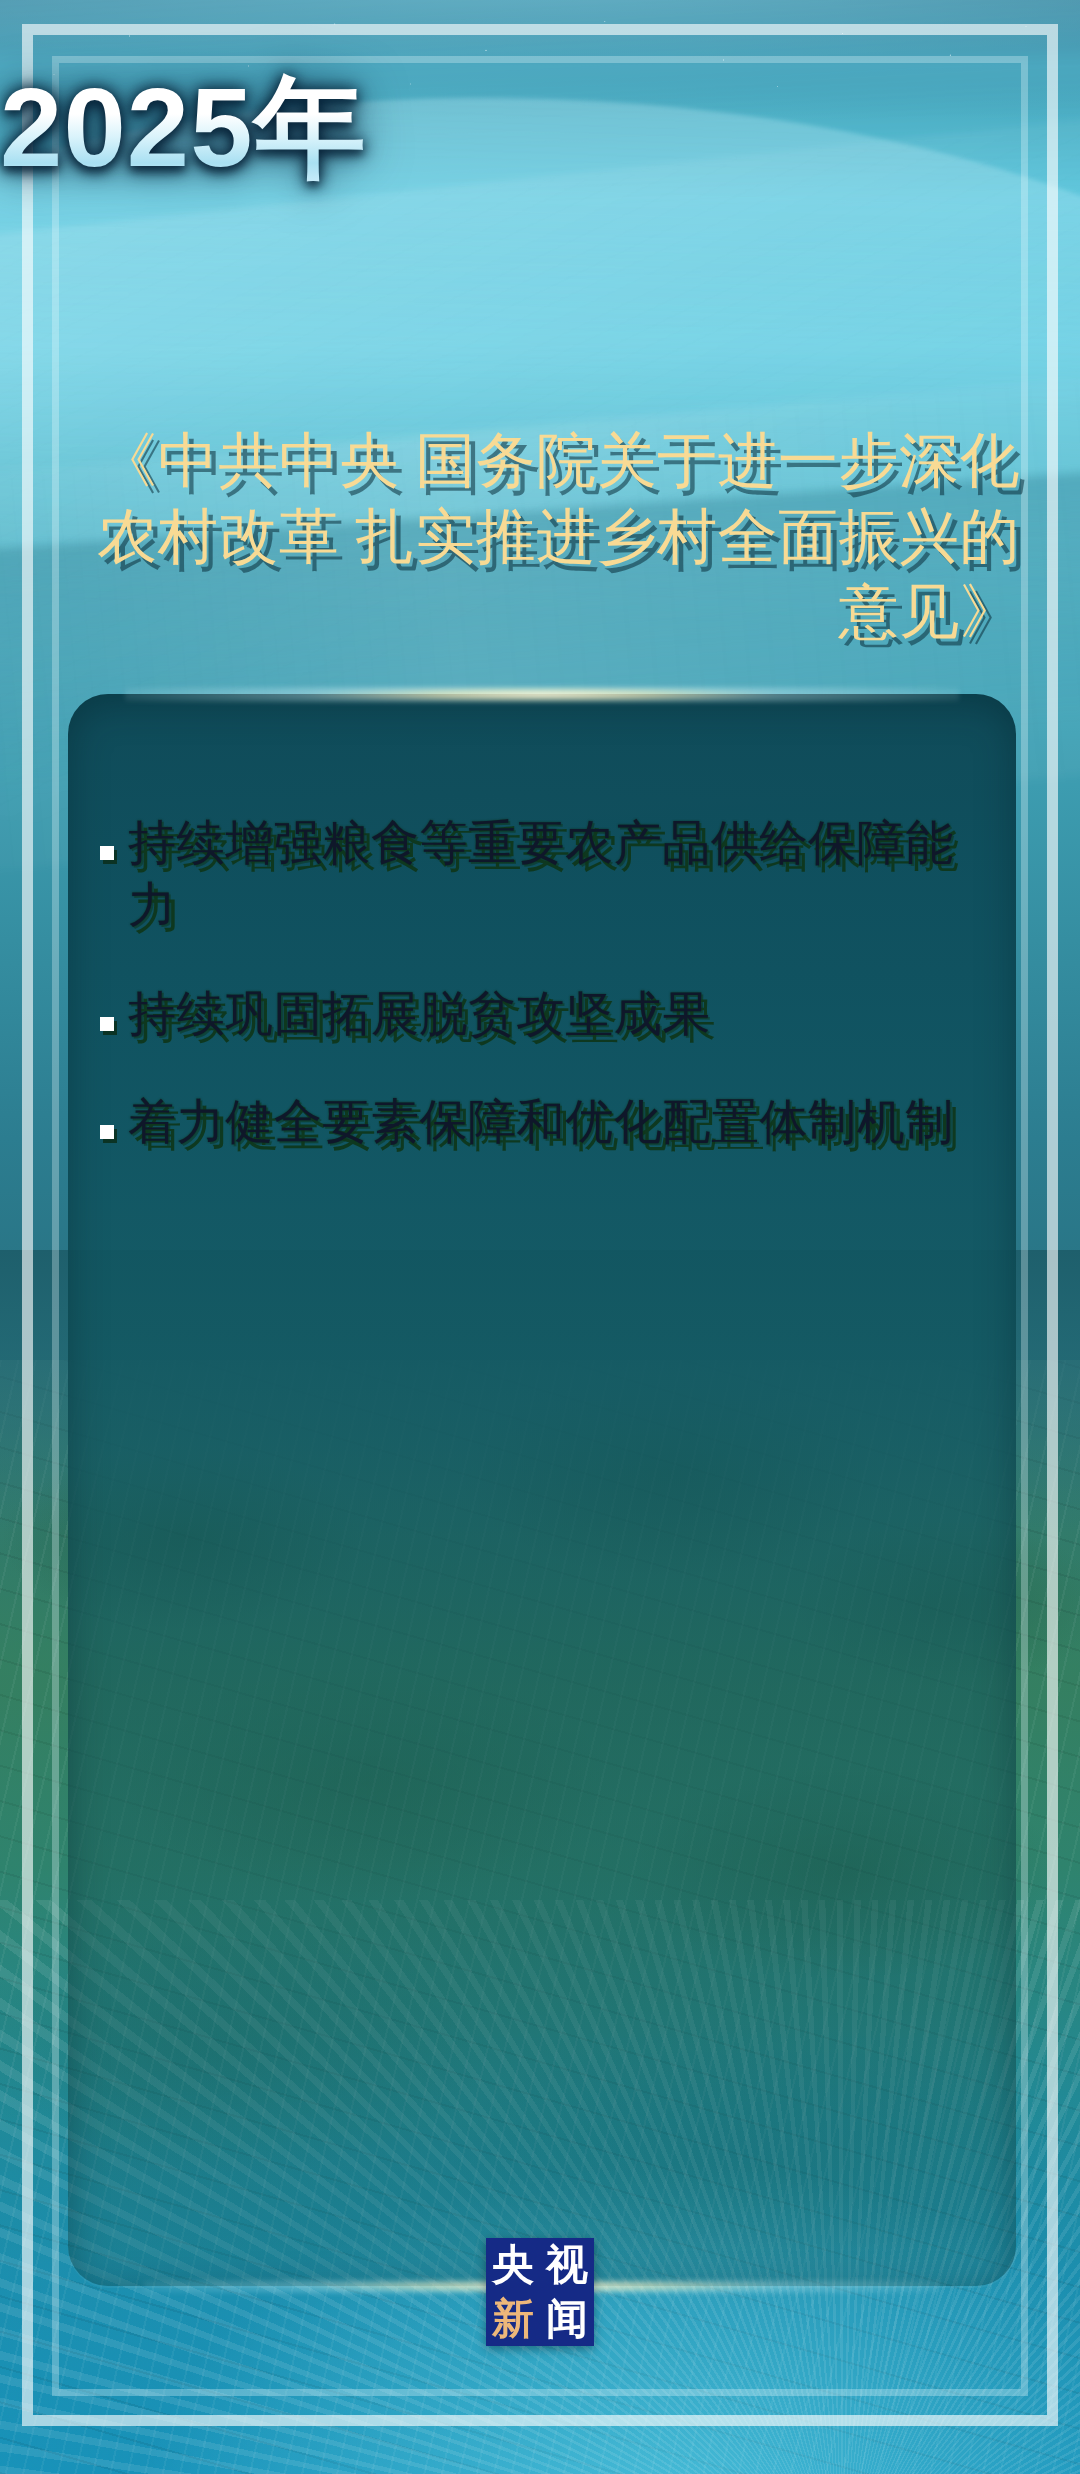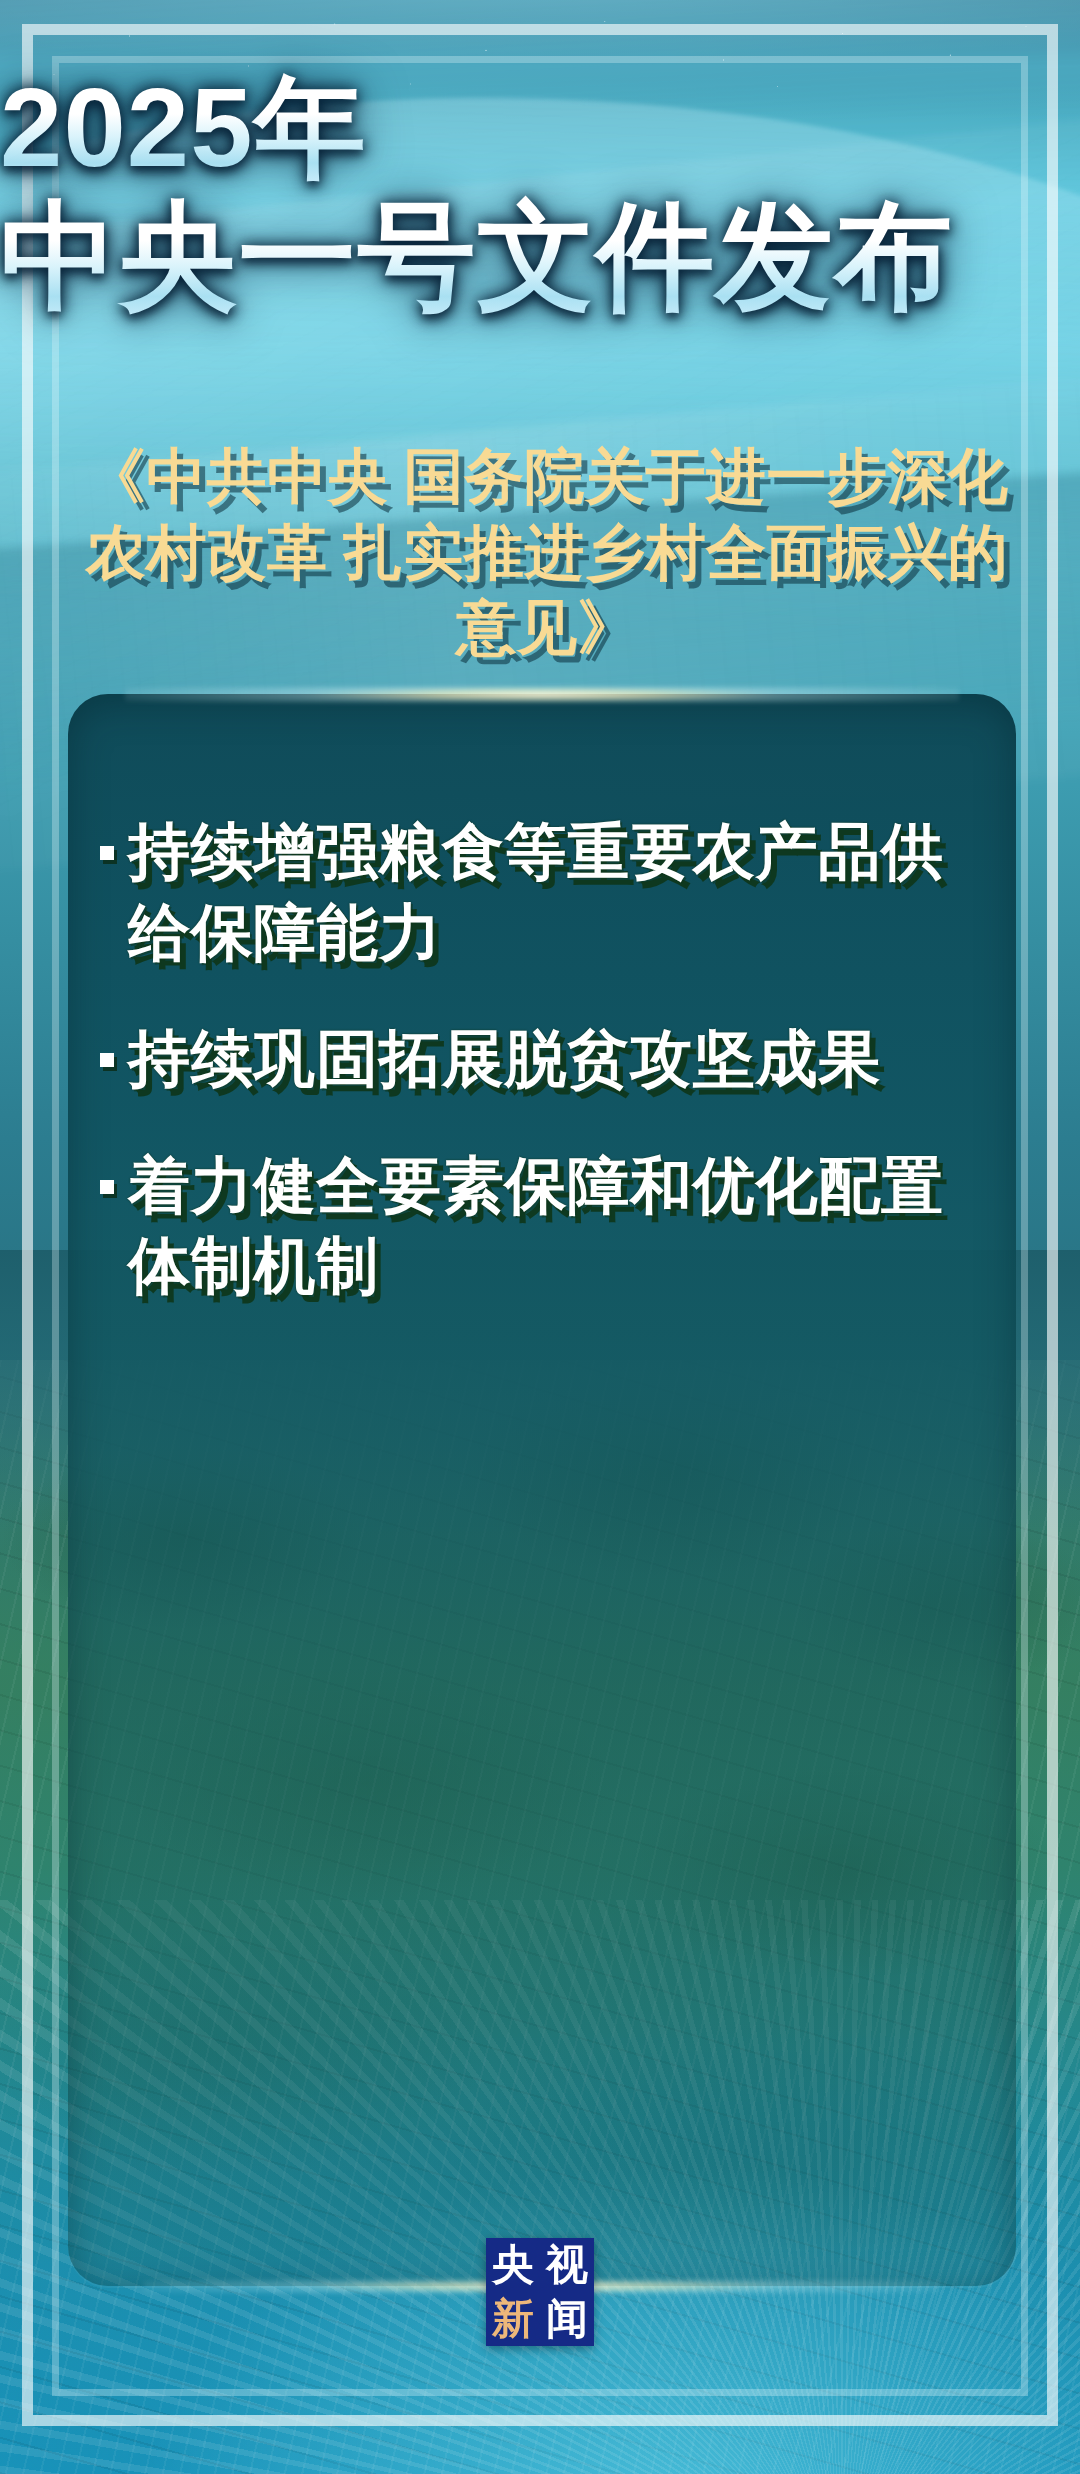--- a/index.html
+++ b/index.html
@@ -310,7 +310,6 @@
 
   <div class="head">
     <span class="title-year">2025年</span>
-    <span class="title-main">中央一号文件发布</span>
   </div>
 
   <div class="doc-title">《中共中央 国务院关于进一步深化农村改革 扎实推进乡村全面振兴的意见》</div>

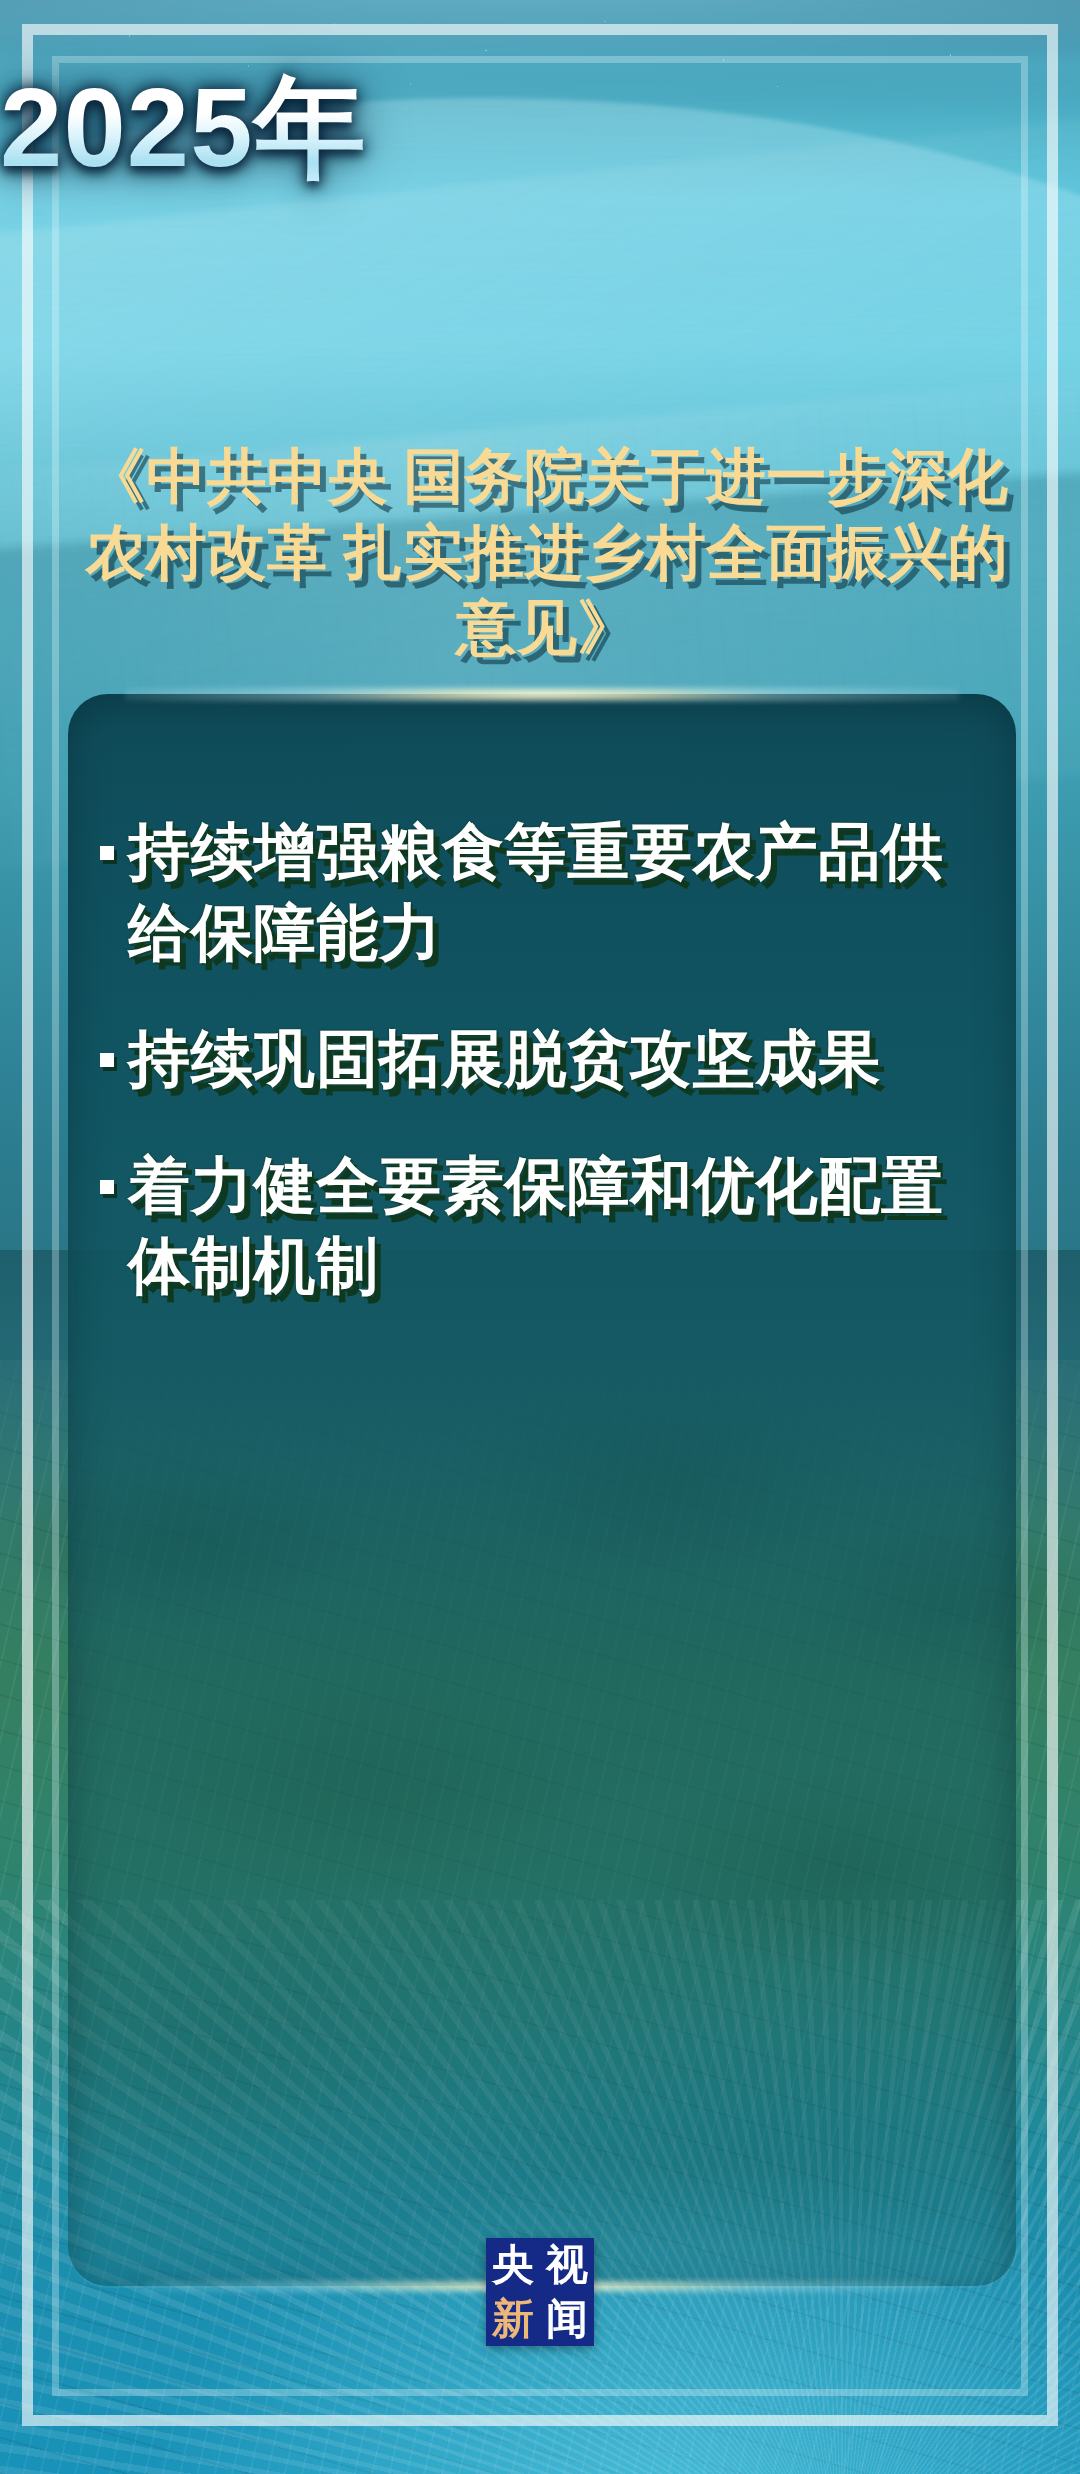--- a/index.html
+++ b/index.html
@@ -183,10 +183,10 @@
   .title-main{font-size:118px;line-height:1.12;margin-top:4px;}
 
   .doc-title{
-    position:absolute;left:74px;right:60px;top:440px;
-    text-align:center;
+    position:absolute;left:74px;right:60px;top:424px;
+    text-align:right;
     font-family:"Liberation Serif","DejaVu Serif",serif;
-    font-weight:bold;
+    font-weight:normal;
     font-size:60px;
     line-height:1.26;
     color:#f8da94;

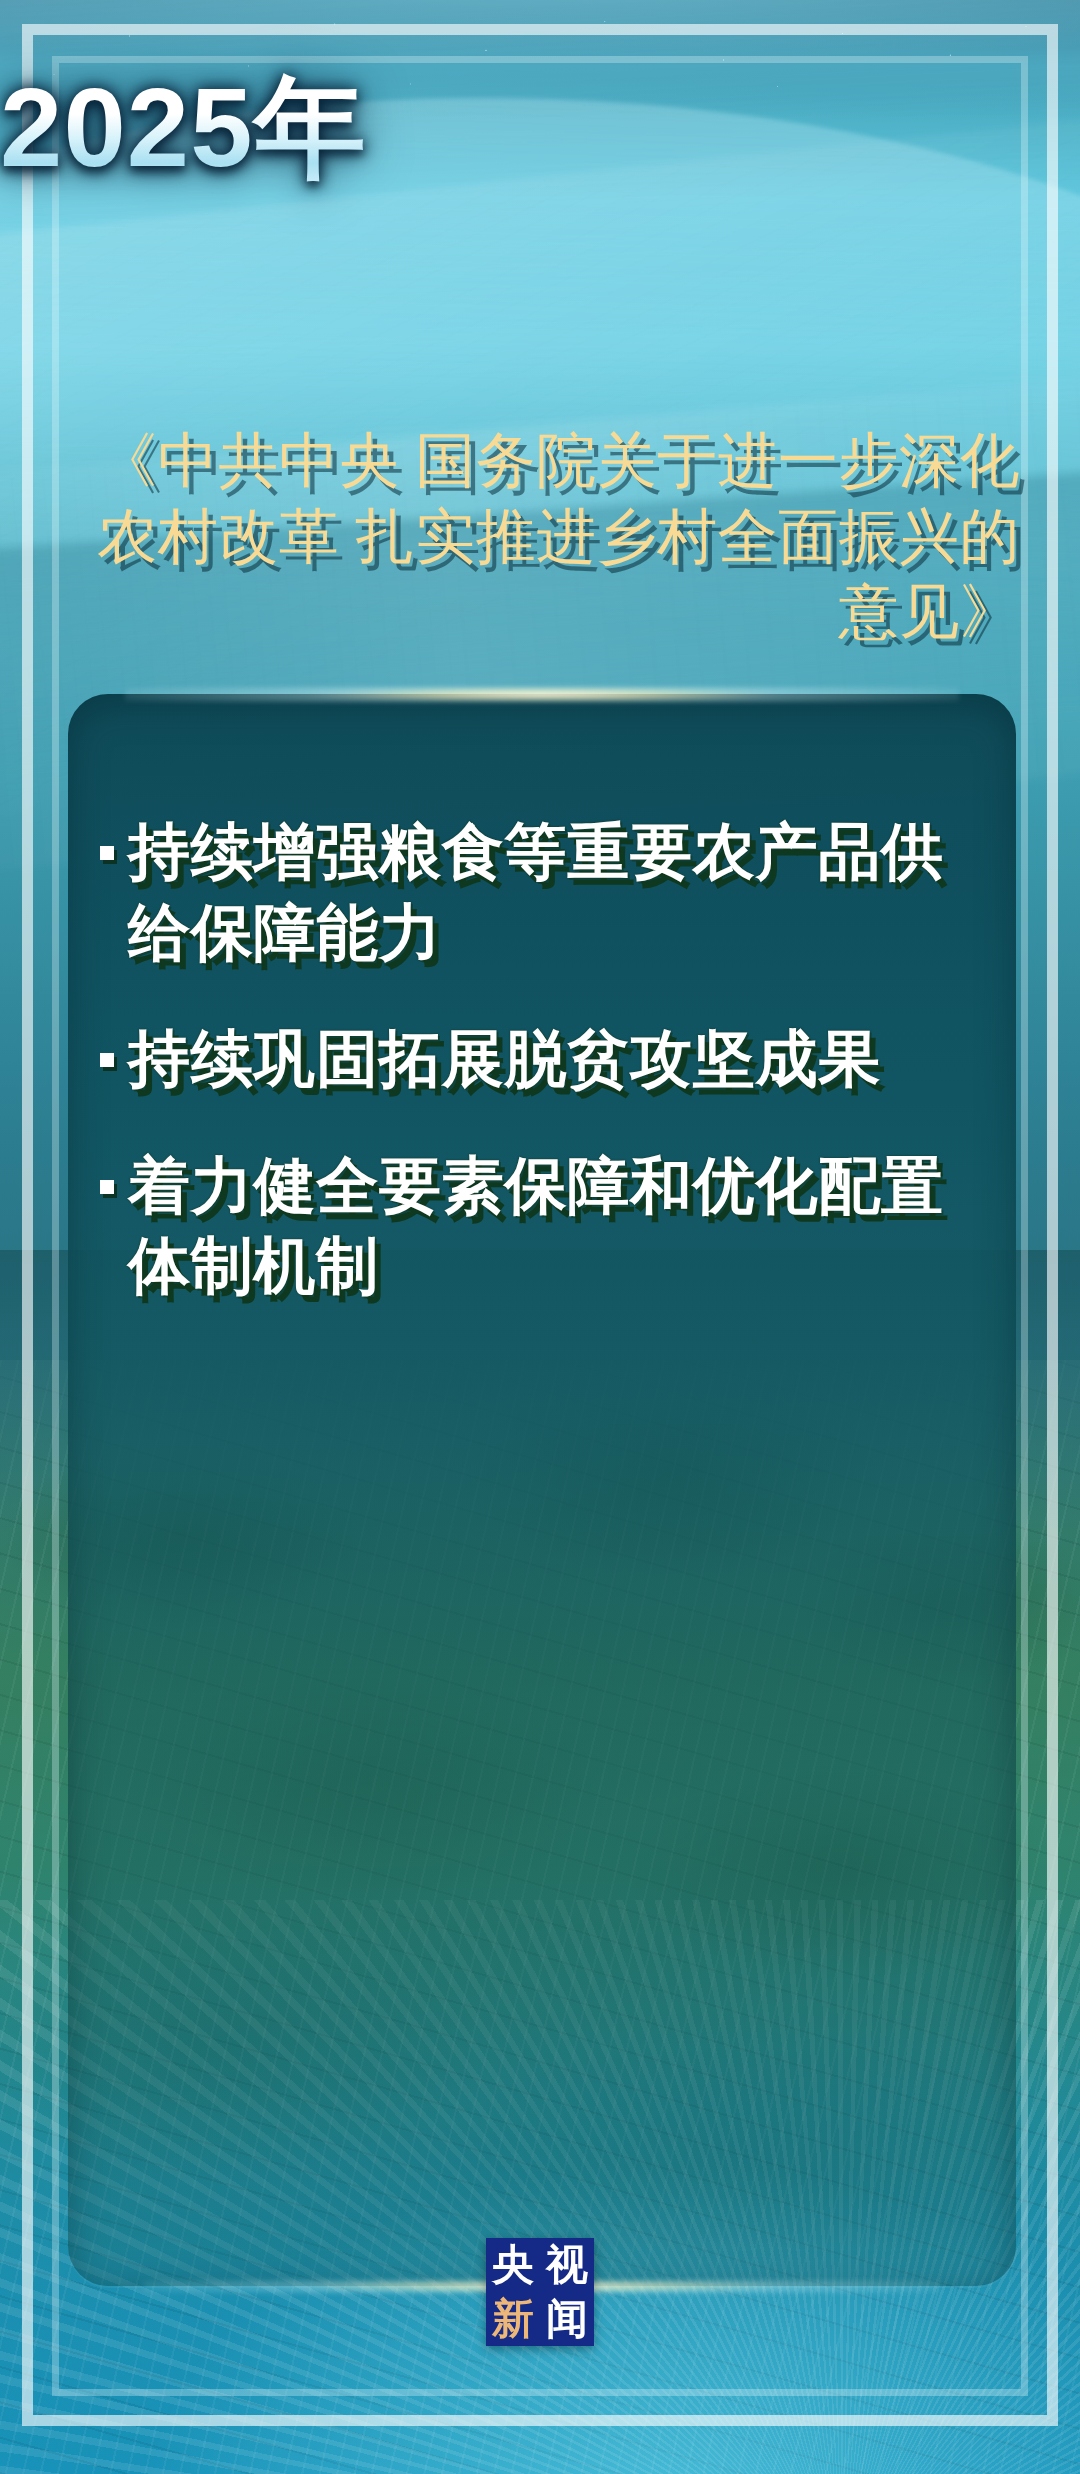--- a/index.html
+++ b/index.html
@@ -254,10 +254,10 @@
   }
   .bullet-text{
     flex:1 1 auto;
-    font-size:62px;
-    font-weight:bold;
+    font-size:48px;
+    font-weight:normal;
     line-height:1.30;
-    color:#ffffff;
+    color:#0f172a;
     letter-spacing:.012em;
     text-shadow:
        6px 7px 0 rgba(14,54,26,.92),

